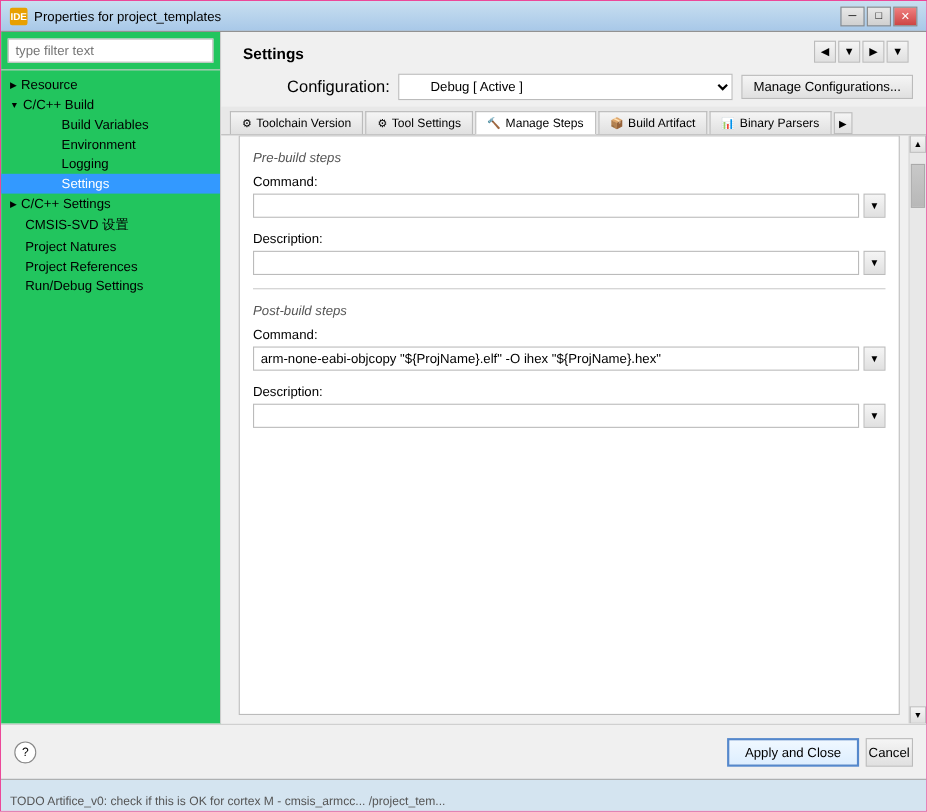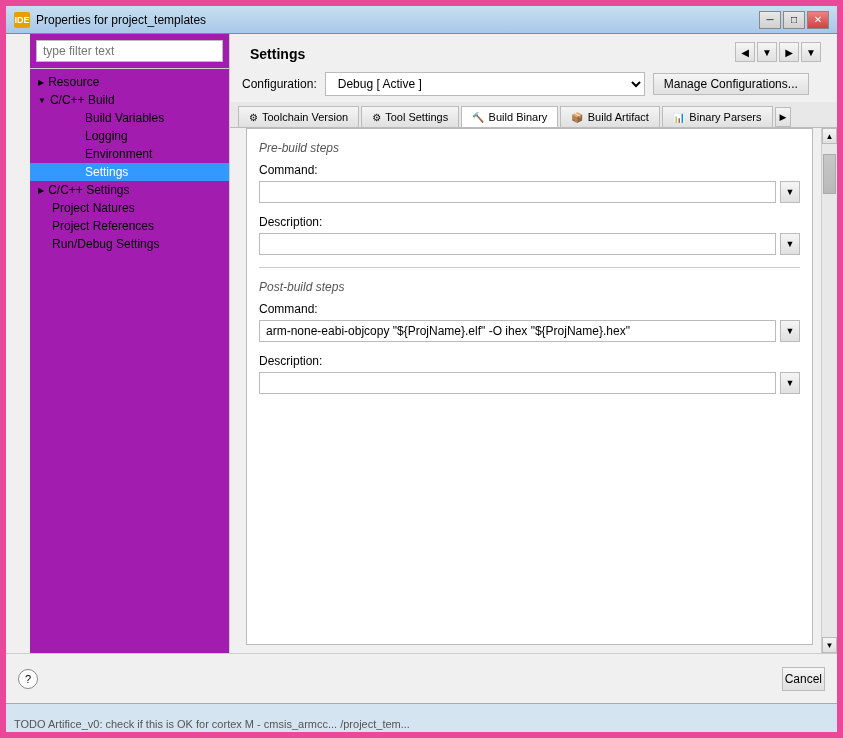--- a/index.html
+++ b/index.html
@@ -16,7 +16,7 @@
       width: 843px;
       height: 738px;
       background: #f0f0f0;
-      border: 6px solid #ec4899;
+      border: 1px solid #ec4899;
       box-shadow: 2px 2px 8px rgba(0,0,0,0.4);
       display: flex;
       flex-direction: column;

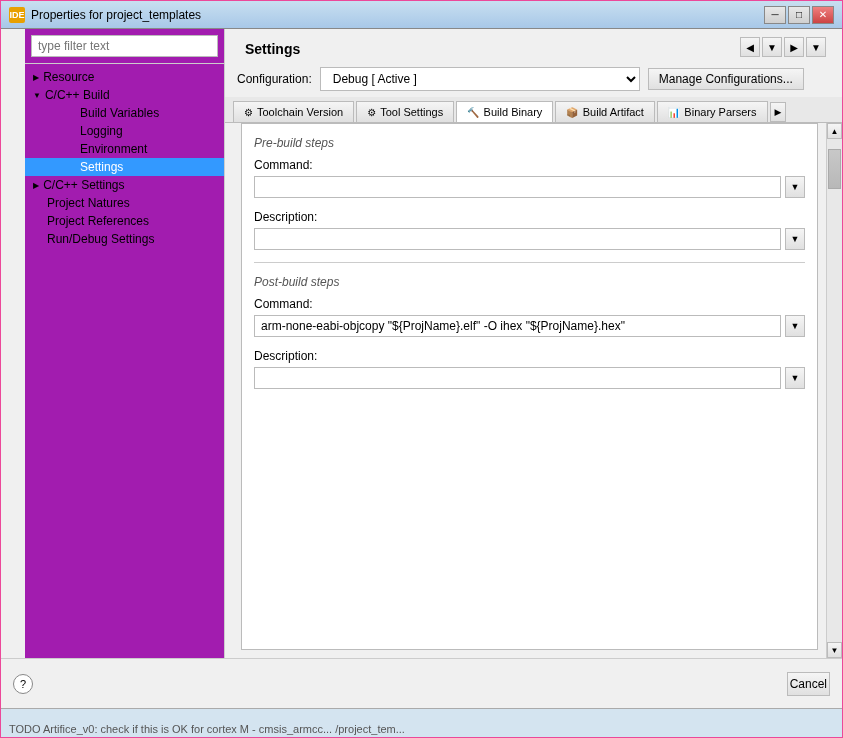--- a/index.html
+++ b/index.html
@@ -75,11 +75,10 @@
     
     .left-panel {
       width: 200px;
-      background: #a21caf;
+      background: #22c55e;
       border-right: 1px solid #ccc;
       display: flex;
       flex-direction: column;
-      margin-left: 24px;
     }
     .search-box {
       padding: 6px;

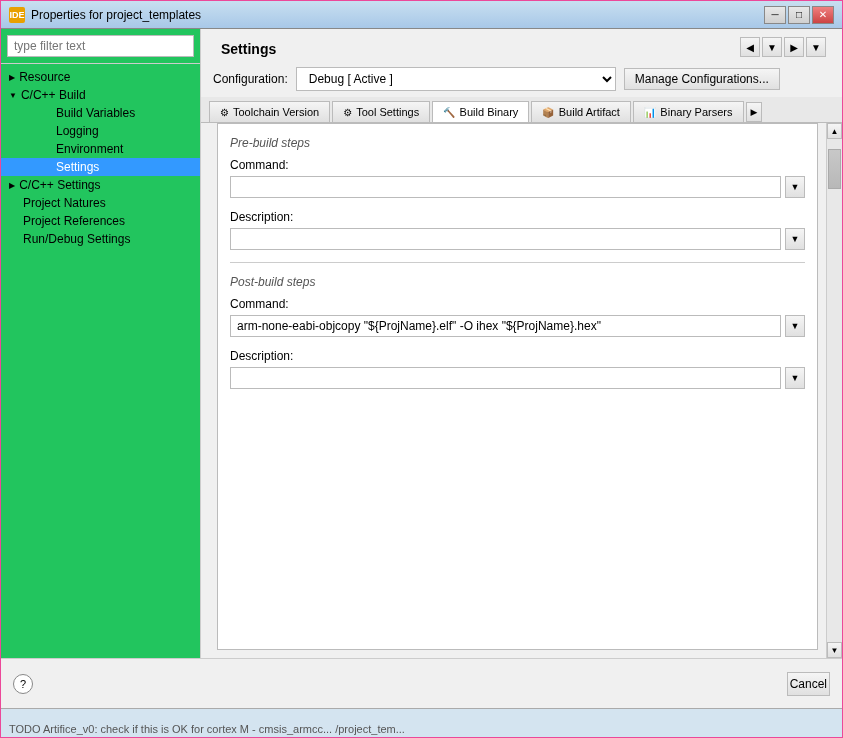--- a/index.html
+++ b/index.html
@@ -130,7 +130,7 @@
       padding: 6px 12px;
       gap: 8px;
     }
-    .config-label { font-size: 12px; }
+    .config-label { font-size: 15px; margin-left: 48px; }
     .config-select {
       flex: 1;
       max-width: 320px;

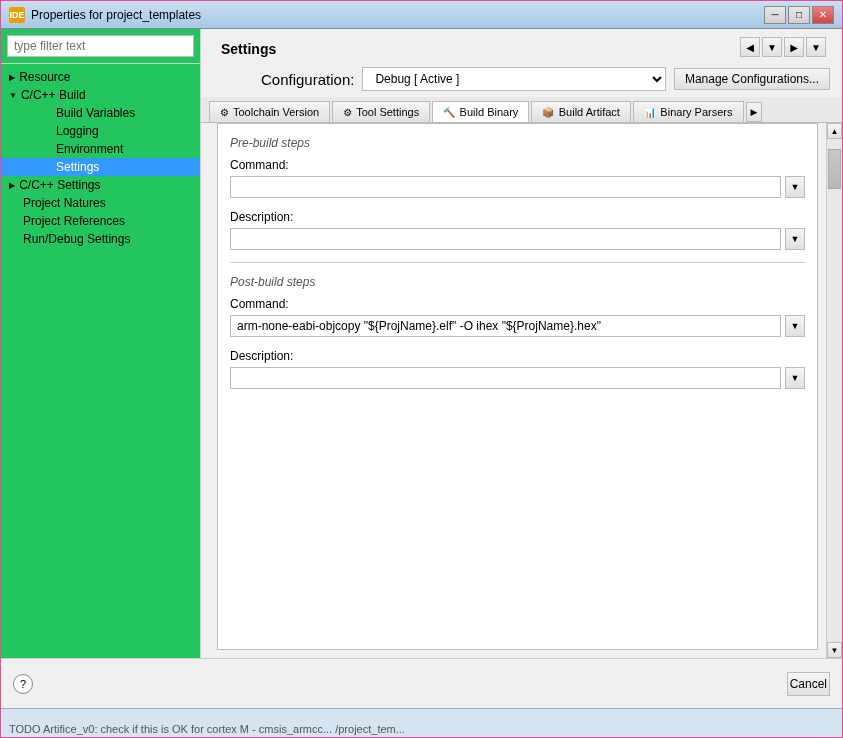--- a/index.html
+++ b/index.html
@@ -134,7 +134,7 @@
     .config-select {
       flex: 1;
       max-width: 320px;
-      padding: 3px 8px;
+      padding: 3px 24px;
       border: 1px solid #bbb;
       background: white;
       font-size: 12px;

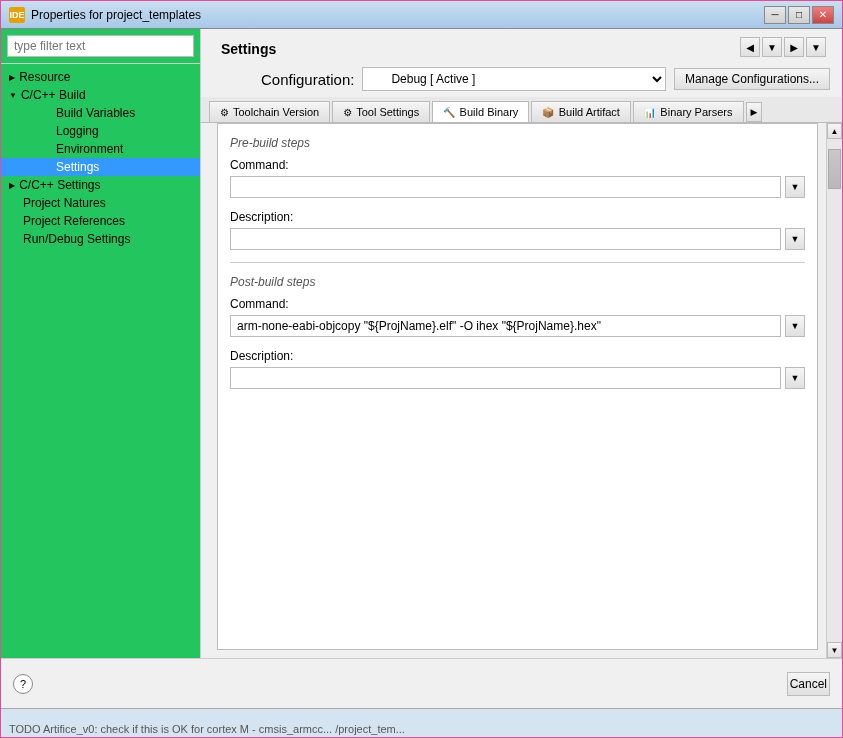--- a/index.html
+++ b/index.html
@@ -436,7 +436,7 @@
           </div>
           <div class="tab active">
             <span class="tab-icon">🔨</span>
-            <span>Build Binary</span>
+            <span>Manage Steps</span>
           </div>
           <div class="tab">
             <span class="tab-icon">📦</span>

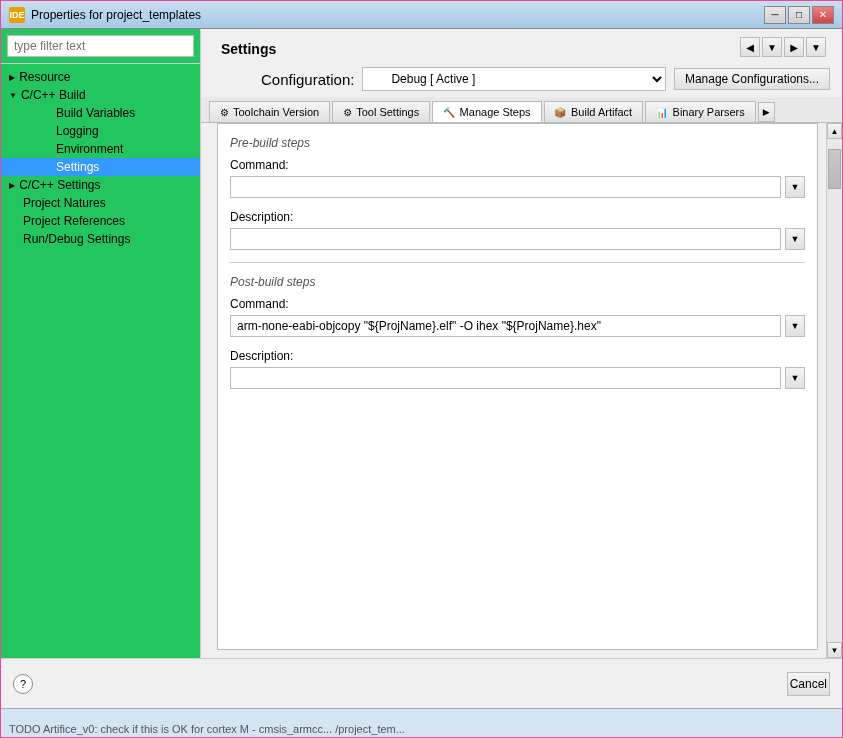--- a/index.html
+++ b/index.html
@@ -377,11 +377,11 @@
           </div>
           <div class="tree-item level2">
             <span style="width: 10px; display: inline-block;"></span>
+            <span>Environment</span>
+          </div>
+          <div class="tree-item level2">
+            <span style="width: 10px; display: inline-block;"></span>
             <span>Logging</span>
-          </div>
-          <div class="tree-item level2">
-            <span style="width: 10px; display: inline-block;"></span>
-            <span>Environment</span>
           </div>
           <div class="tree-item level2 selected">
             <span style="width: 10px; display: inline-block;"></span>

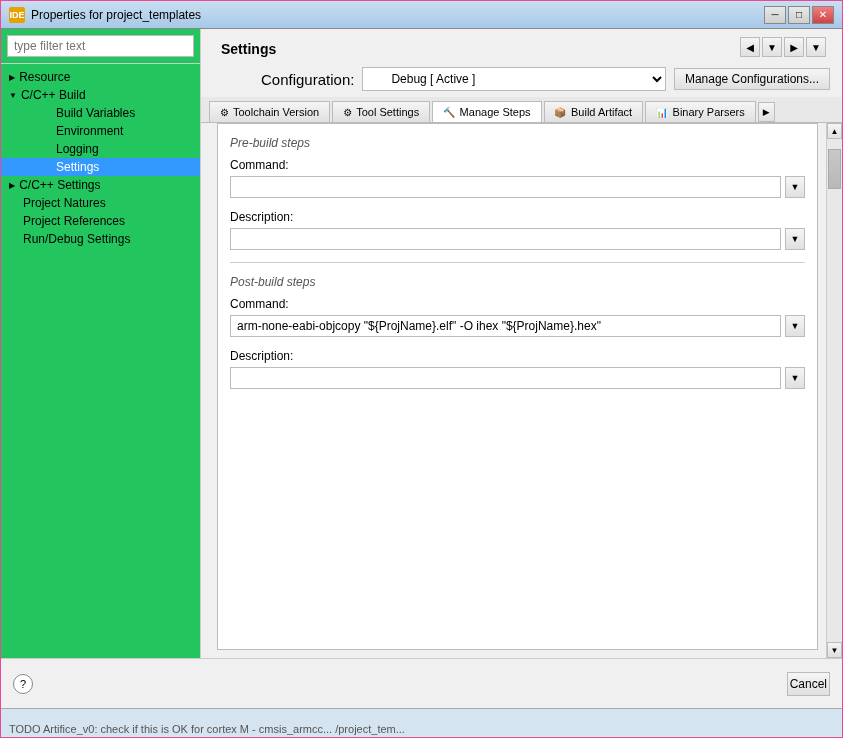--- a/index.html
+++ b/index.html
@@ -393,6 +393,10 @@
           </div>
           <div class="tree-item level1">
             <span style="width: 10px; display: inline-block;"></span>
+            <span>CMSIS-SVD 设置</span>
+          </div>
+          <div class="tree-item level1">
+            <span style="width: 10px; display: inline-block;"></span>
             <span>Project Natures</span>
           </div>
           <div class="tree-item level1">

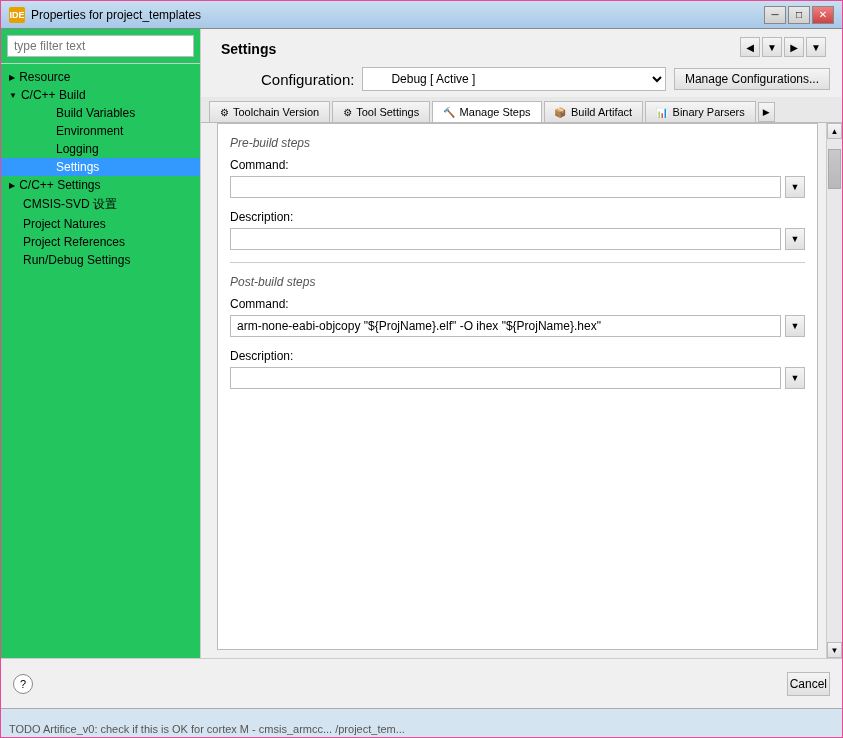--- a/index.html
+++ b/index.html
@@ -503,6 +503,7 @@
       <span>?</span>
     </div>
     <div class="bottom-buttons">
+      <button class="apply-btn">Apply and Close</button>
       <button class="cancel-btn">Cancel</button>
     </div>
   </div>

